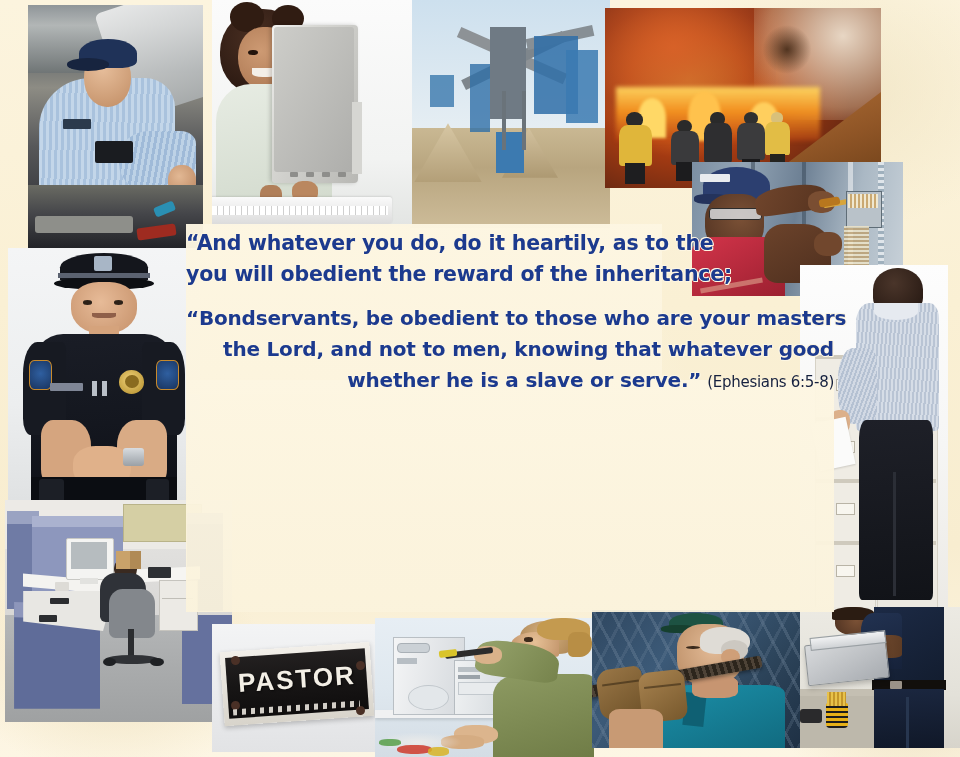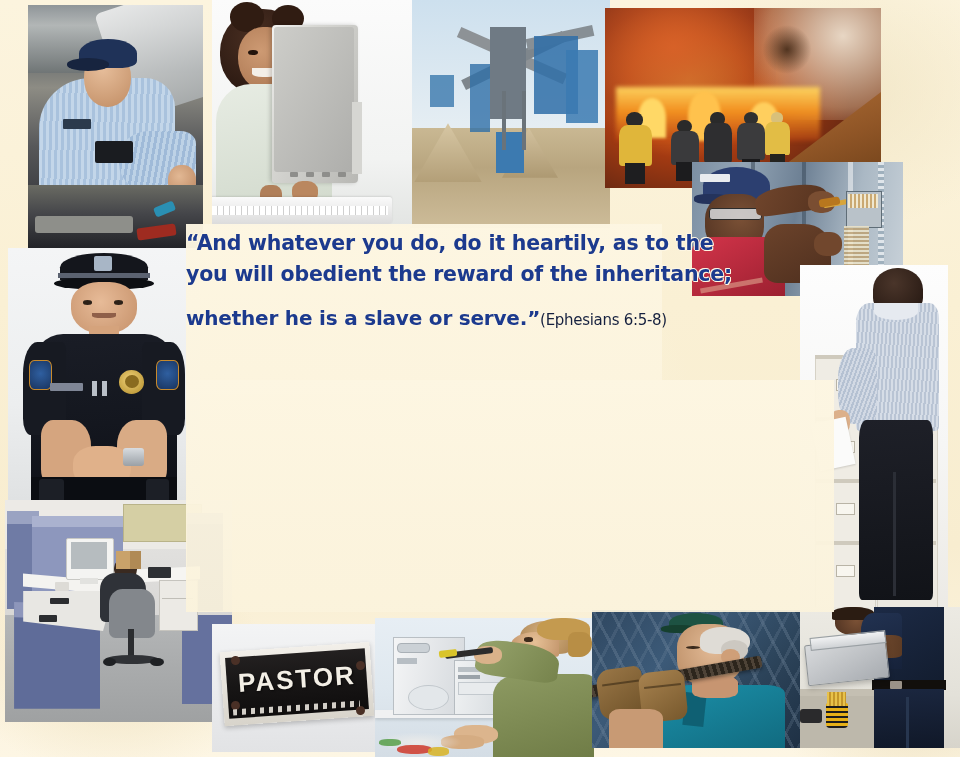--- a/index.html
+++ b/index.html
@@ -57,7 +57,7 @@
       0 1px 0 #fdf6e2, 0 -1px 0 #fdf6e2,
       1px 1px 0 #fdf6e2, -1px -1px 0 #fdf6e2;
   }
-  .verse.l-center { text-align: left; }
+  .verse.l-center { text-align: right; }
   .cite {
     font-family: "DejaVu Sans", sans-serif;
     font-weight: normal;

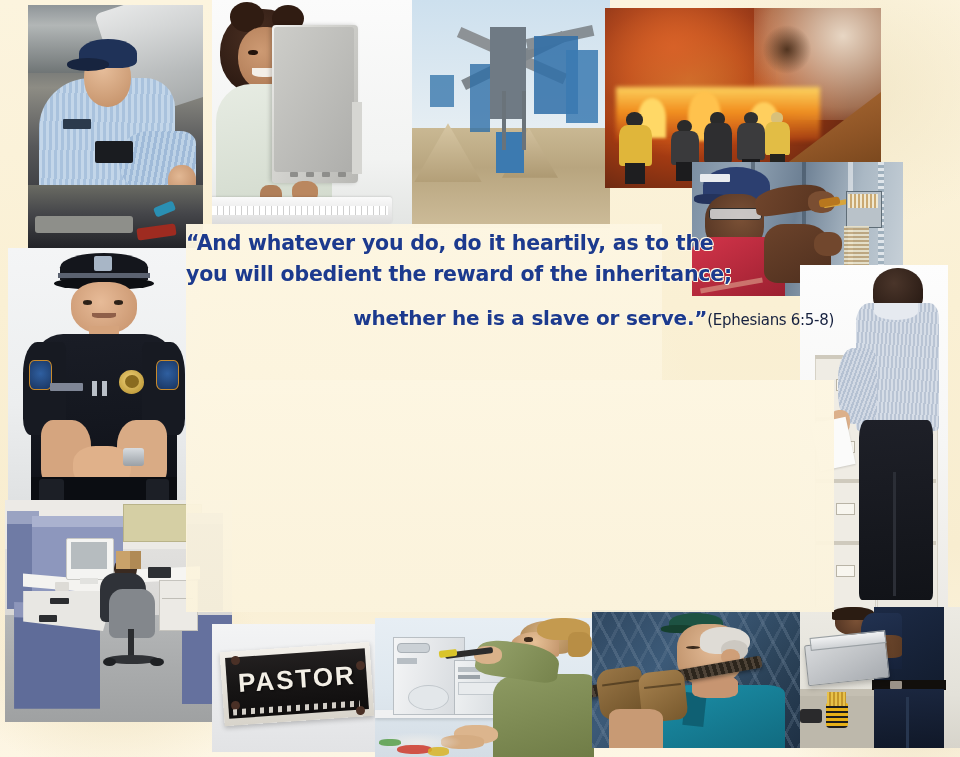--- a/index.html
+++ b/index.html
@@ -589,6 +589,7 @@
     </div>
 
     <div class="block2" style="width:648px;">
+      <div class="verse l-center">“Bondservants, be obedient to those who are your masters</div>
       <div class="verse l-center" style="white-space:nowrap;">
         <span>whether he is a slave or serve.”</span><span class="cite" style="">(Ephesians 6:5-8)</span>
       </div>

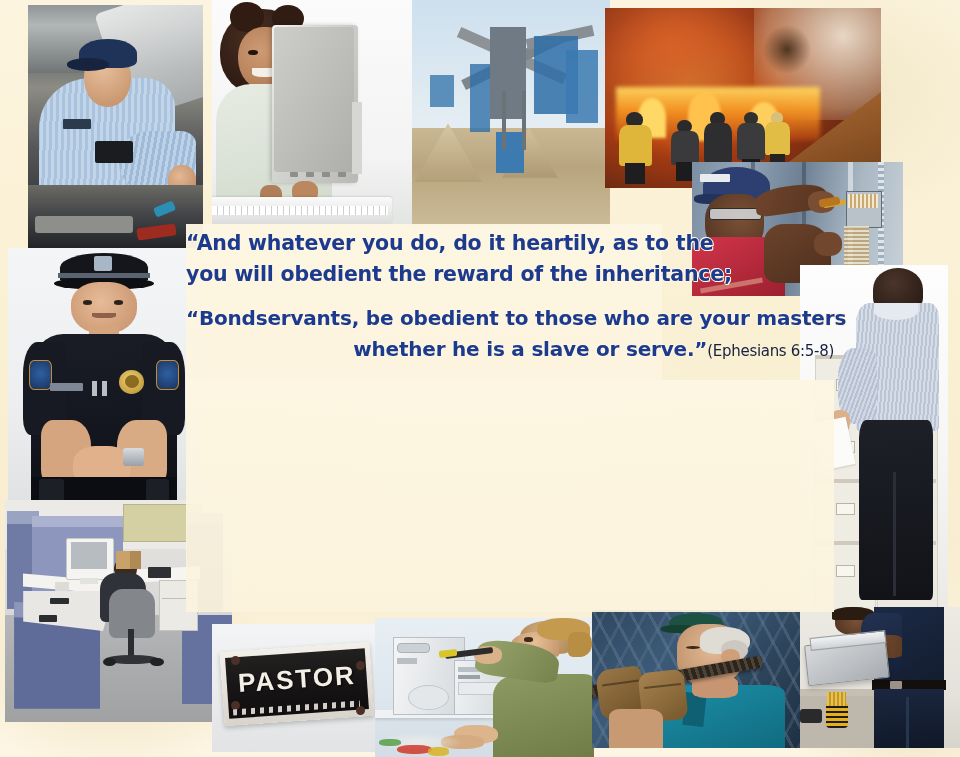--- a/index.html
+++ b/index.html
@@ -590,6 +590,7 @@
 
     <div class="block2" style="width:648px;">
       <div class="verse l-center">“Bondservants, be obedient to those who are your masters</div>
+      <div class="verse l-center">the Lord, and not to men,  knowing that whatever good</div>
       <div class="verse l-center" style="white-space:nowrap;">
         <span>whether he is a slave or serve.”</span><span class="cite" style="">(Ephesians 6:5-8)</span>
       </div>

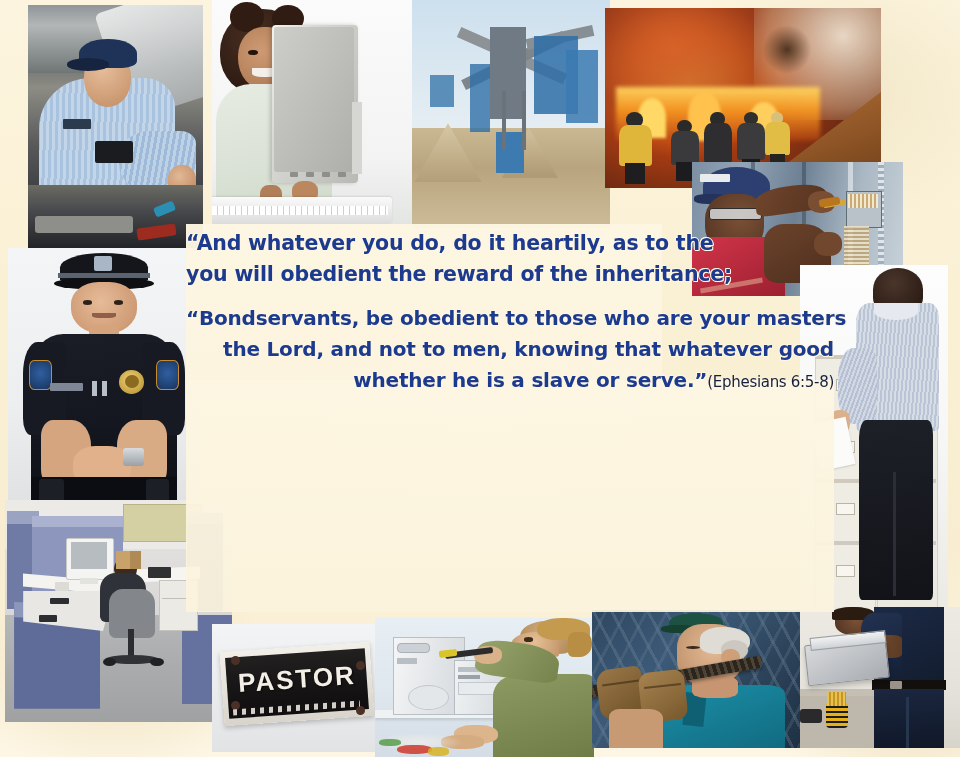--- a/index.html
+++ b/index.html
@@ -592,7 +592,7 @@
       <div class="verse l-center">“Bondservants, be obedient to those who are your masters</div>
       <div class="verse l-center">the Lord, and not to men,  knowing that whatever good</div>
       <div class="verse l-center" style="white-space:nowrap;">
-        <span>whether he is a slave or serve.”</span><span class="cite" style="">(Ephesians 6:5-8)</span>
+        <span>whether he is a slave or serve.”</span><span class="cite" style="margin-left:6px;">(Ephesians 6:5-8)</span>
       </div>
     </div>
 

